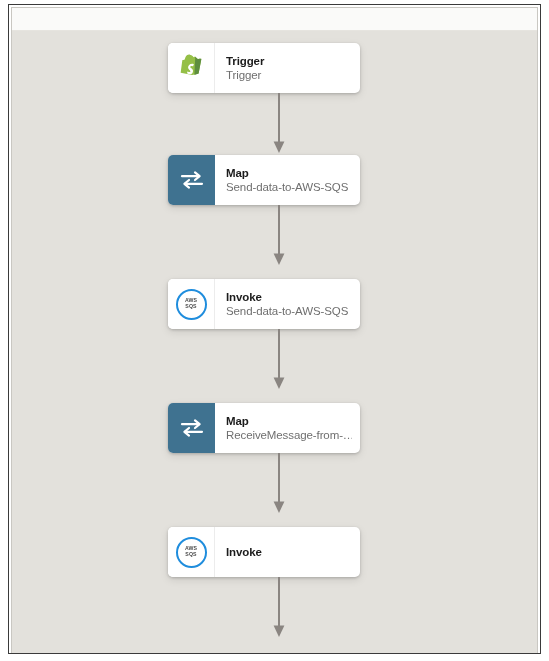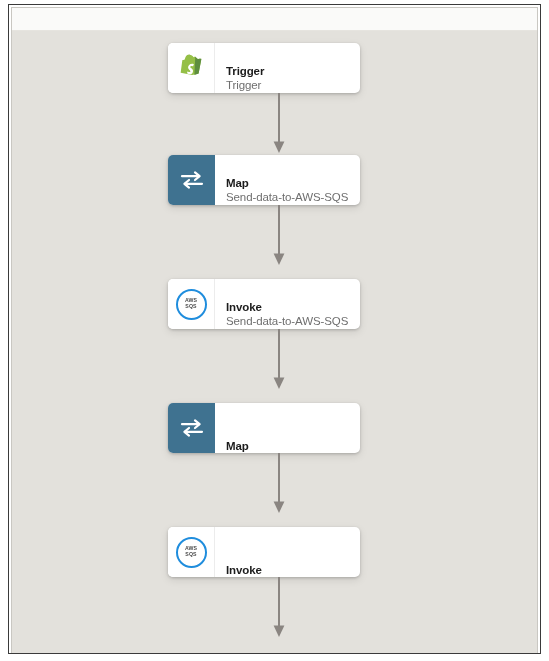--- a/index.html
+++ b/index.html
@@ -94,7 +94,7 @@
     min-width: 0;
     display: flex;
     flex-direction: column;
-    justify-content: flex-end;
+    justify-content: center;
     padding-left: 11px;
     padding-right: 8px;
     box-sizing: border-box;

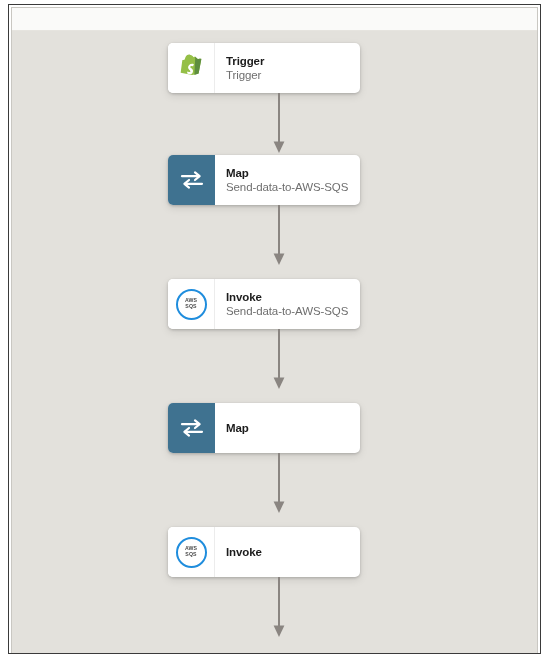--- a/index.html
+++ b/index.html
@@ -243,6 +243,7 @@
         </div>
         <div class="node-text-cell">
           <div class="node-title">Map</div>
+          <div class="node-subtitle">ReceiveMessage-from-…</div>
         </div>
       </div>
 

